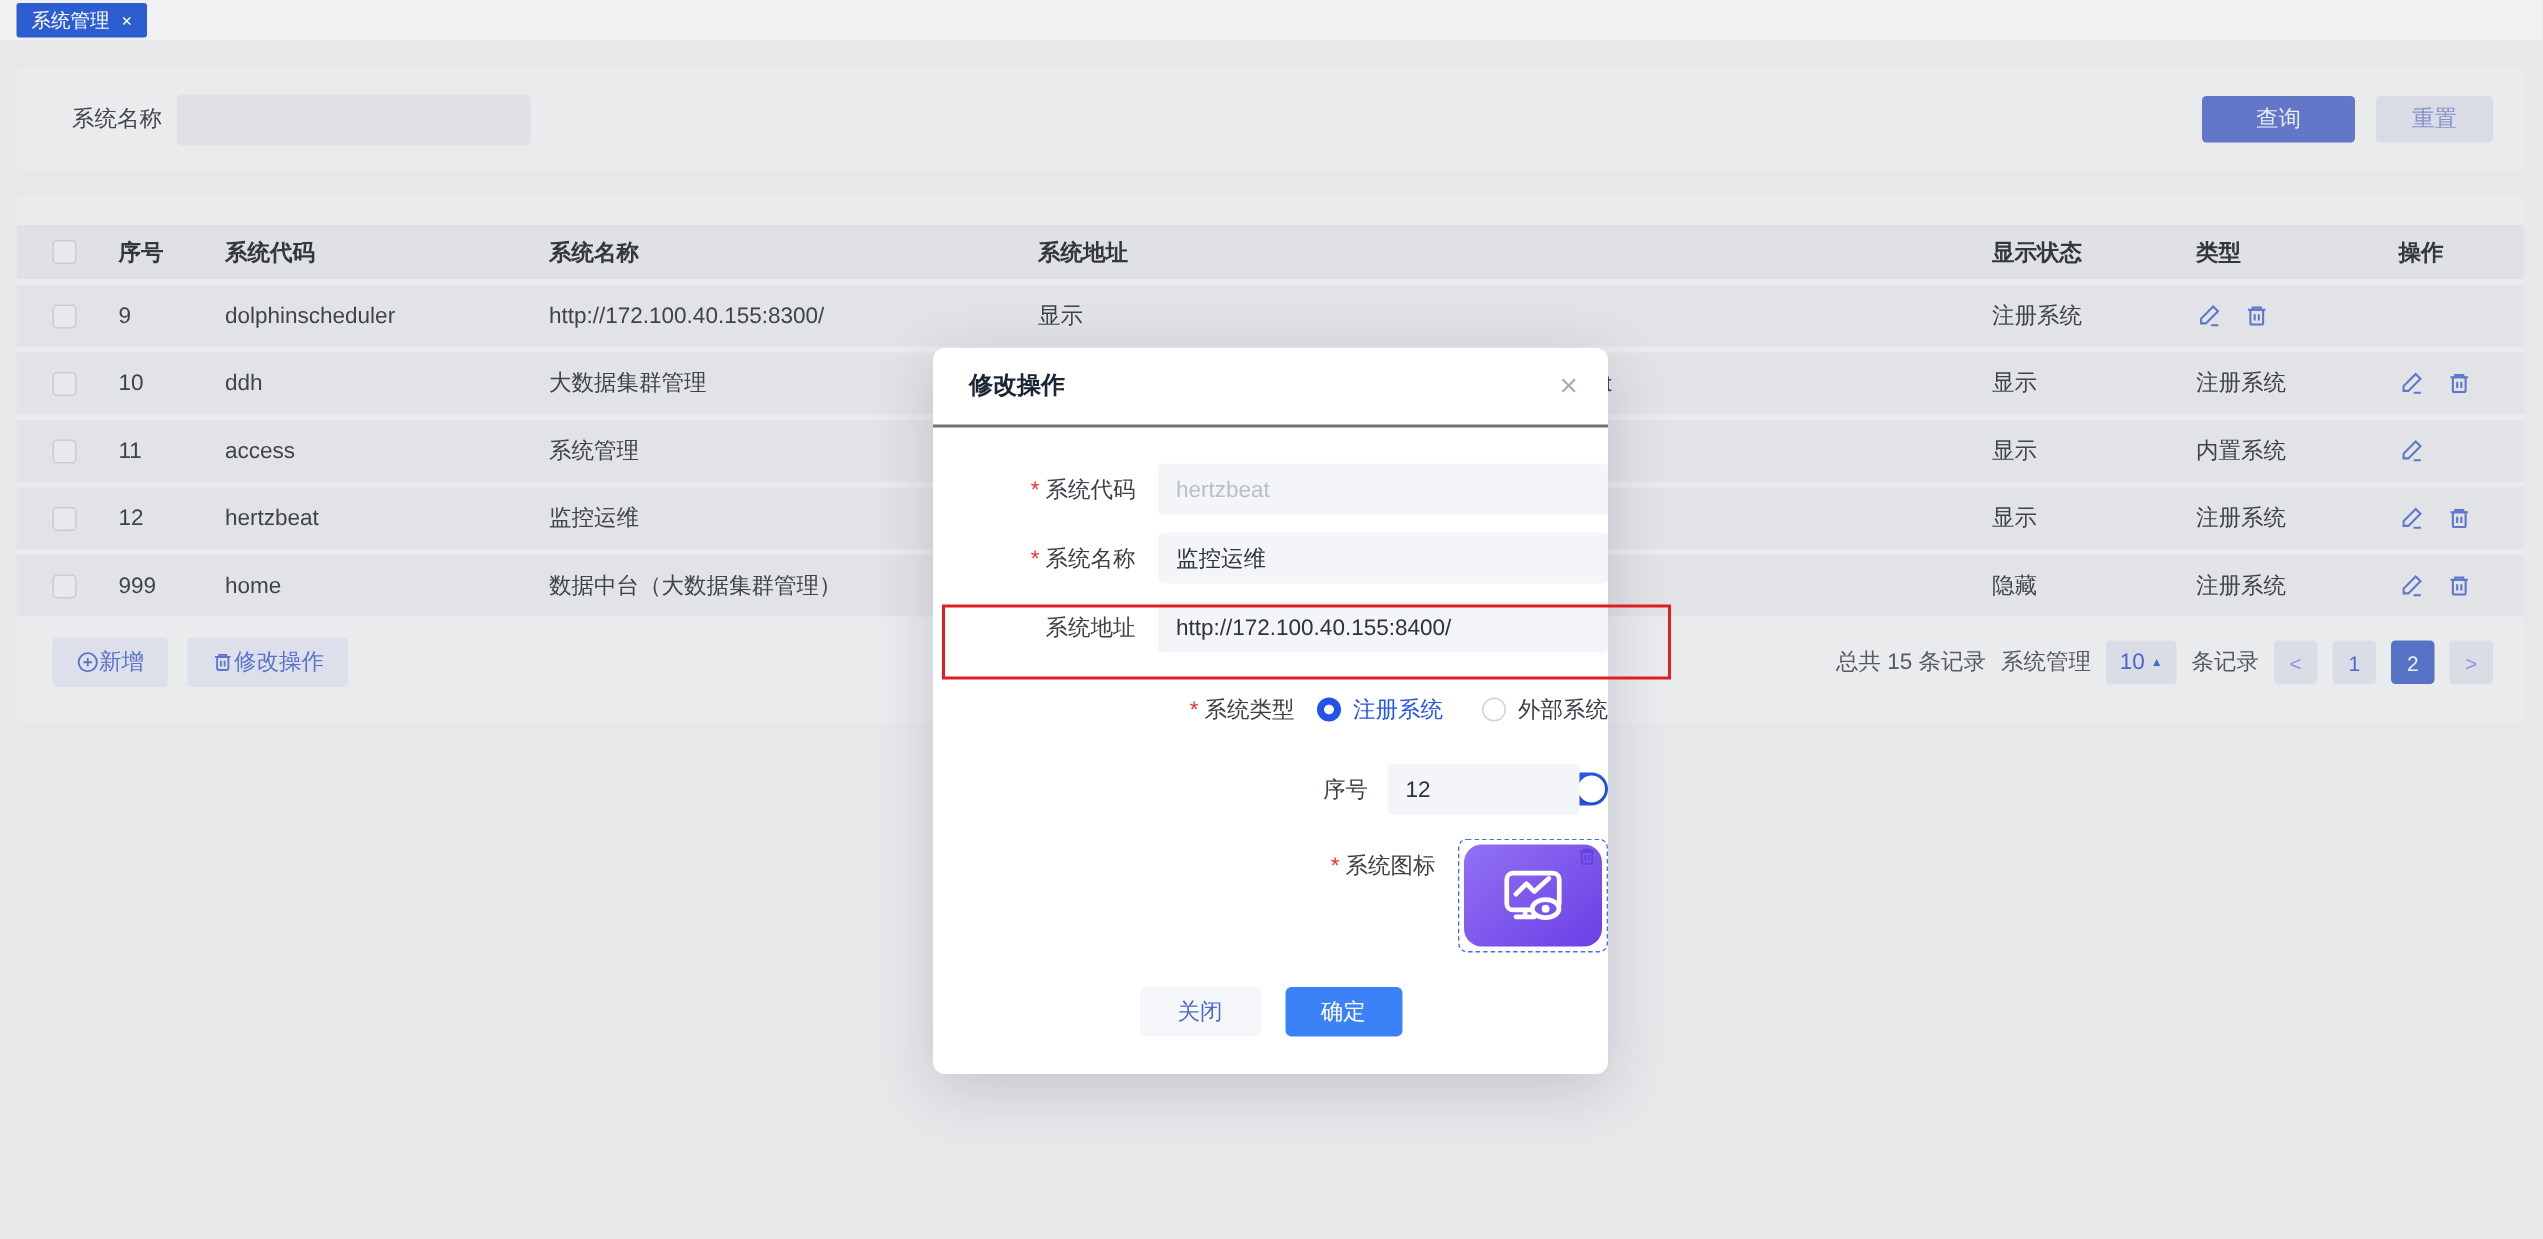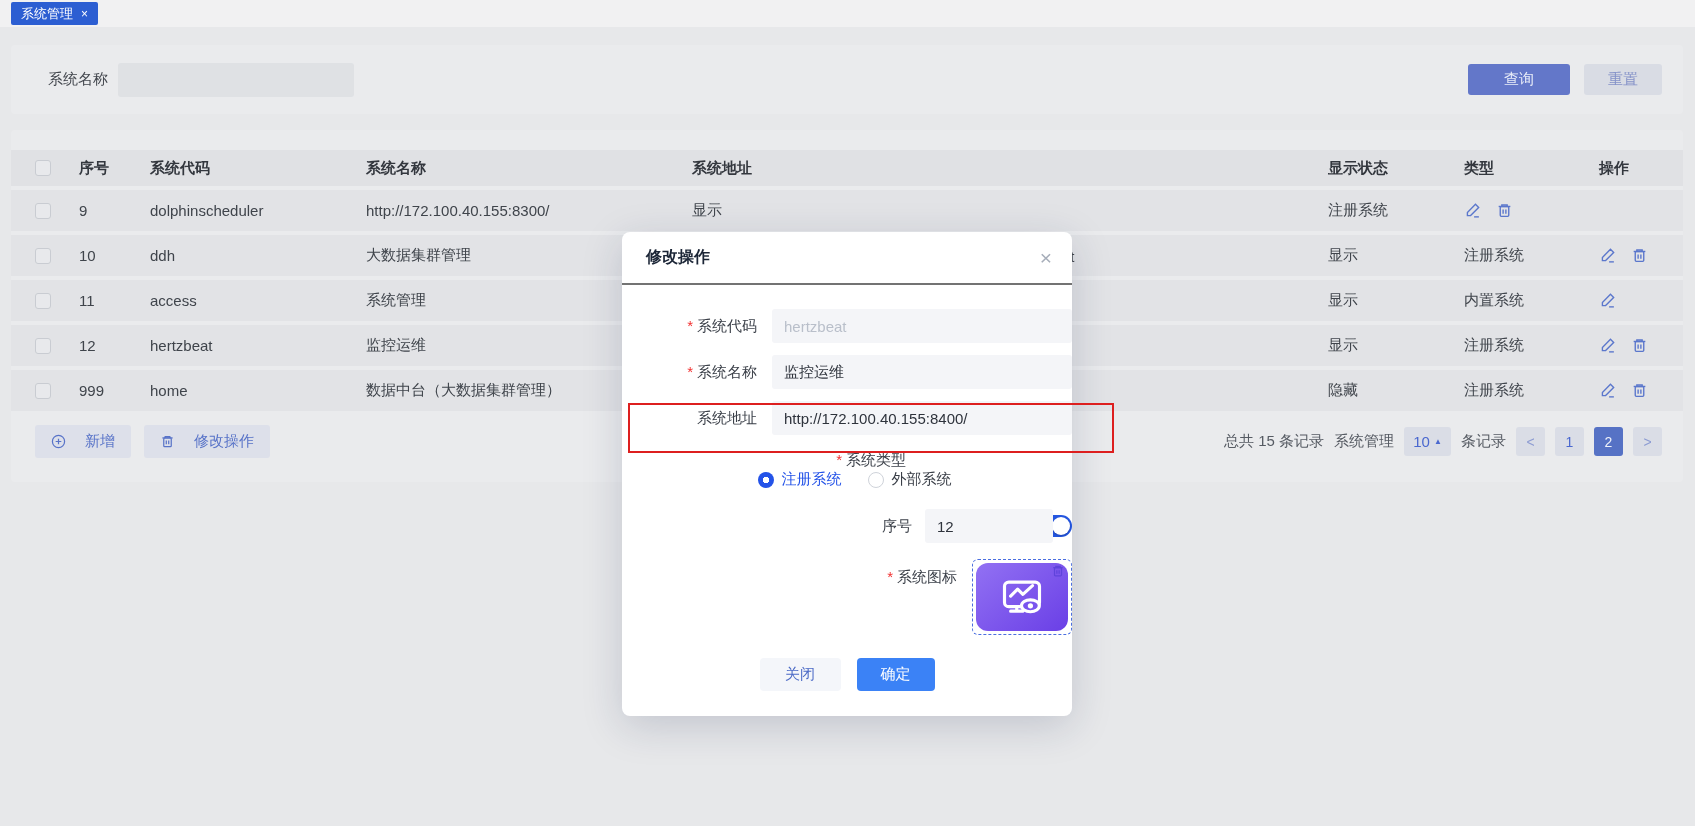--- a/index.html
+++ b/index.html
@@ -46,7 +46,7 @@
 
   .tfoot { display:flex; align-items:center; margin-top:14px; padding:0 21px 0 24px; }
   .btn-add, .btn-batch { height:33px; background:#dde0ea; color:#5873c8; border:none; border-radius:3px;
-    font-size:15px; display:flex; align-items:center; gap:19px; padding:0 16px; cursor:pointer; font-family:inherit; }
+    font-size:15px; display:flex; align-items:center; gap:0; padding:0 16px; cursor:pointer; font-family:inherit; }
   .btn-batch { margin-left:13px; }
   .btn-add svg, .btn-batch svg { width:15px; height:15px; }
   .pager { margin-left:auto; display:flex; align-items:center; gap:10px; font-size:15px; color:#565b63; }

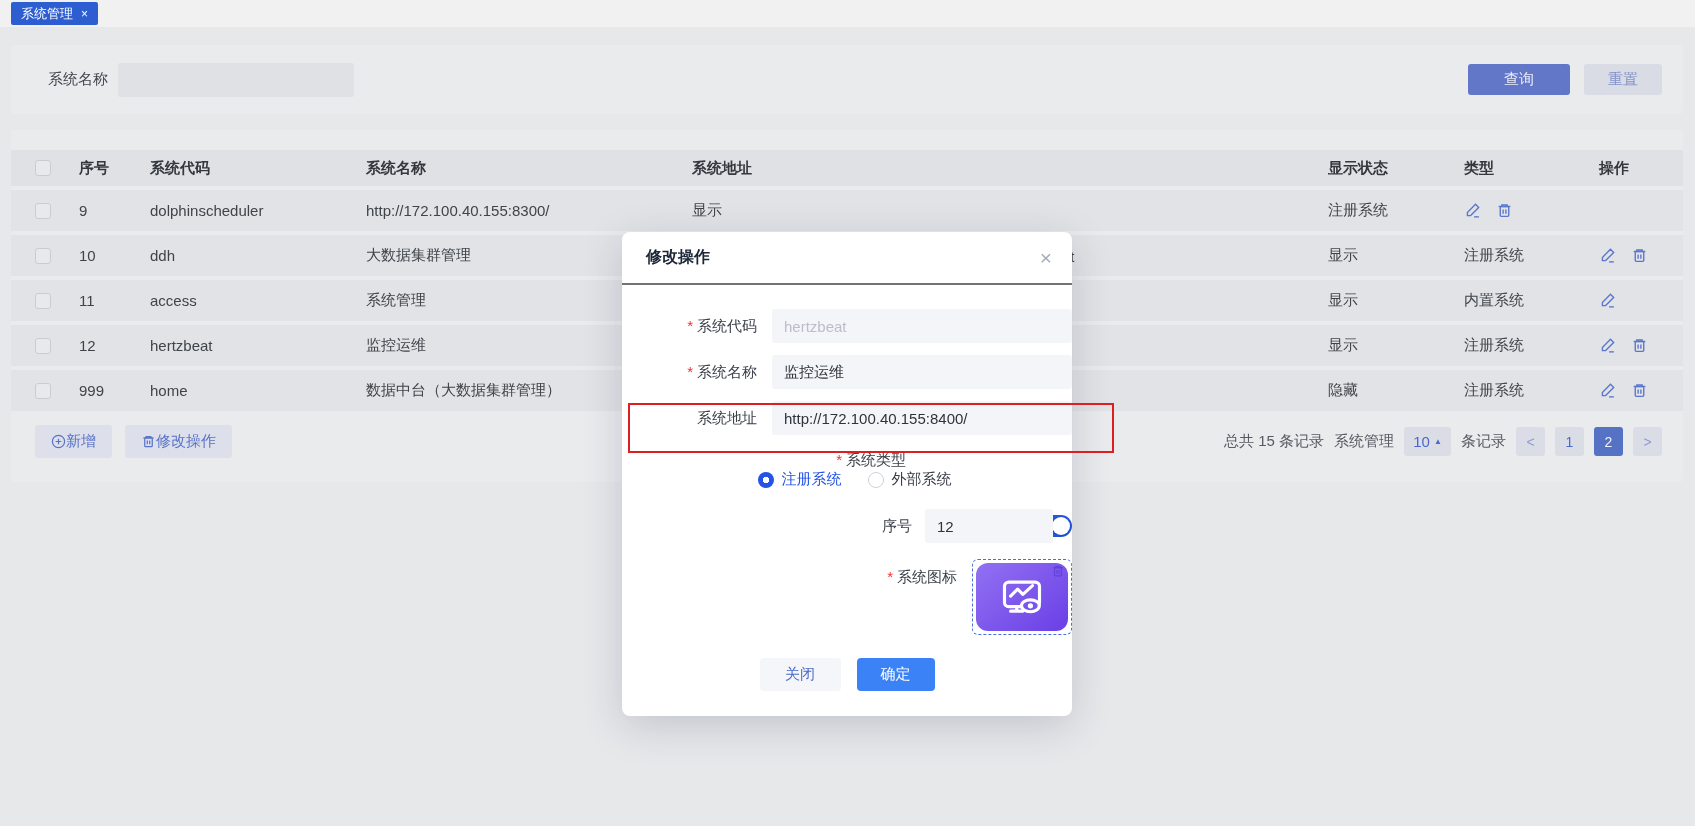--- a/index.html
+++ b/index.html
@@ -75,7 +75,7 @@
   .redbox { position:absolute; left:6px; top:171px; width:486px; height:50px;
     border:2px solid #dd1f1f; z-index:5; pointer-events:none; }
 
-  .mrow.radios { margin-top:22px; height:32px; margin-bottom:0;flex-direction:column; }
+  .mrow.radios { margin-top:22px; height:32px; margin-bottom:0; }
   .radio-group { margin-left:15px; display:flex; align-items:center; gap:26px; font-size:15px; }
   .radio { display:flex; align-items:center; gap:8px; cursor:pointer; }
   .rdot { width:16px; height:16px; border-radius:50%; flex:none; }

